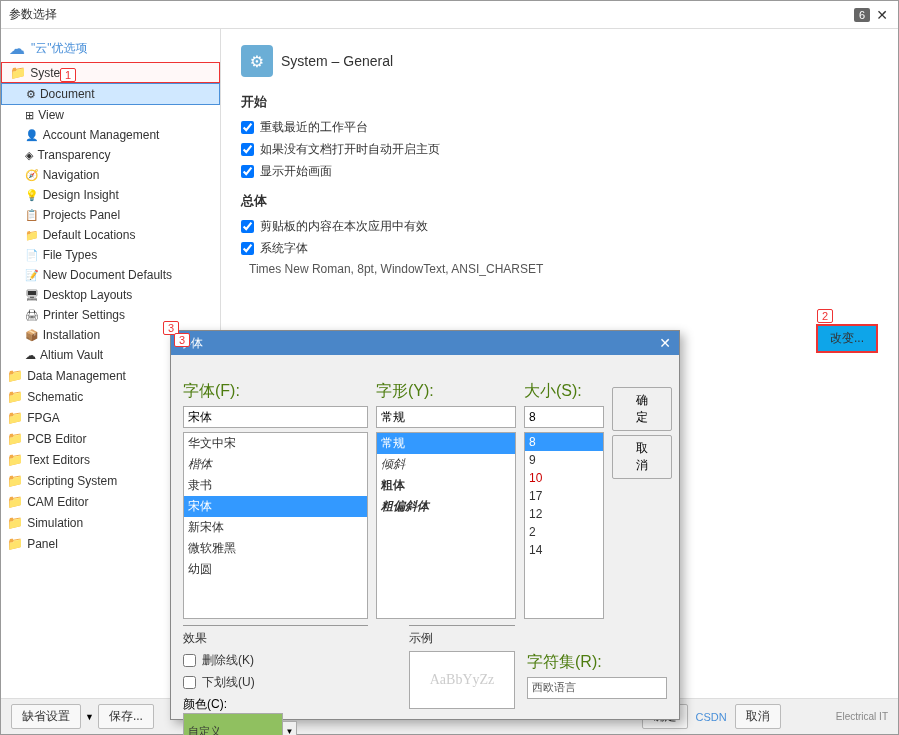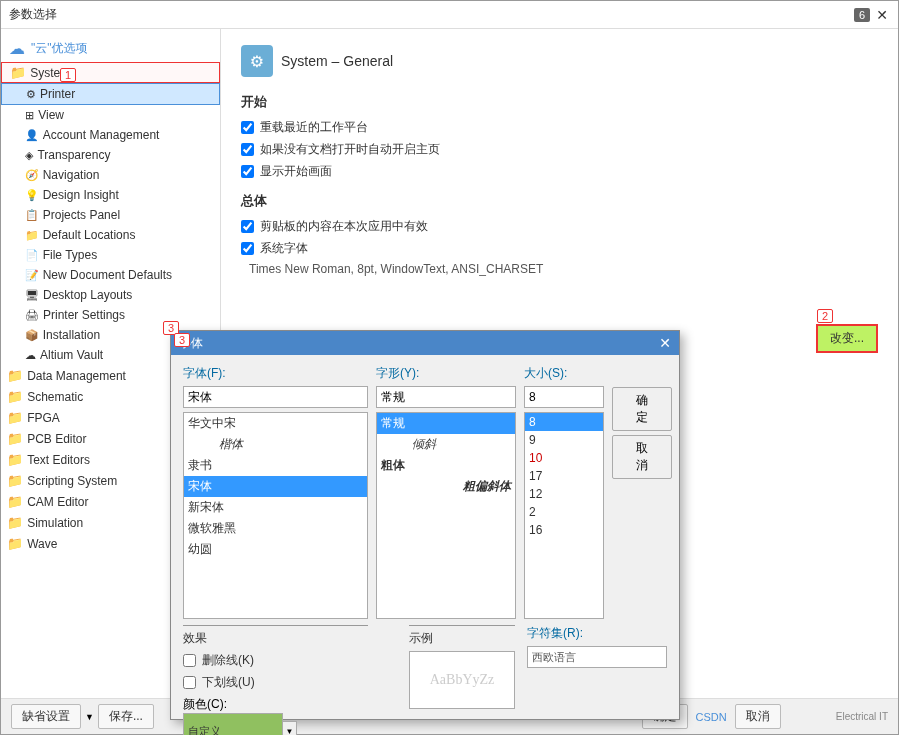--- a/index.html
+++ b/index.html
@@ -504,7 +504,7 @@
 
         <div class="sidebar-item sidebar-child highlighted" style="border: 1.5px solid #4a90d9; background:#d0e8ff;">
           <span style="font-size:11px;">⚙</span>
-          <span>Printer</span>
+          <span>Document</span>
         </div>
 
         <div class="sidebar-item sidebar-child">

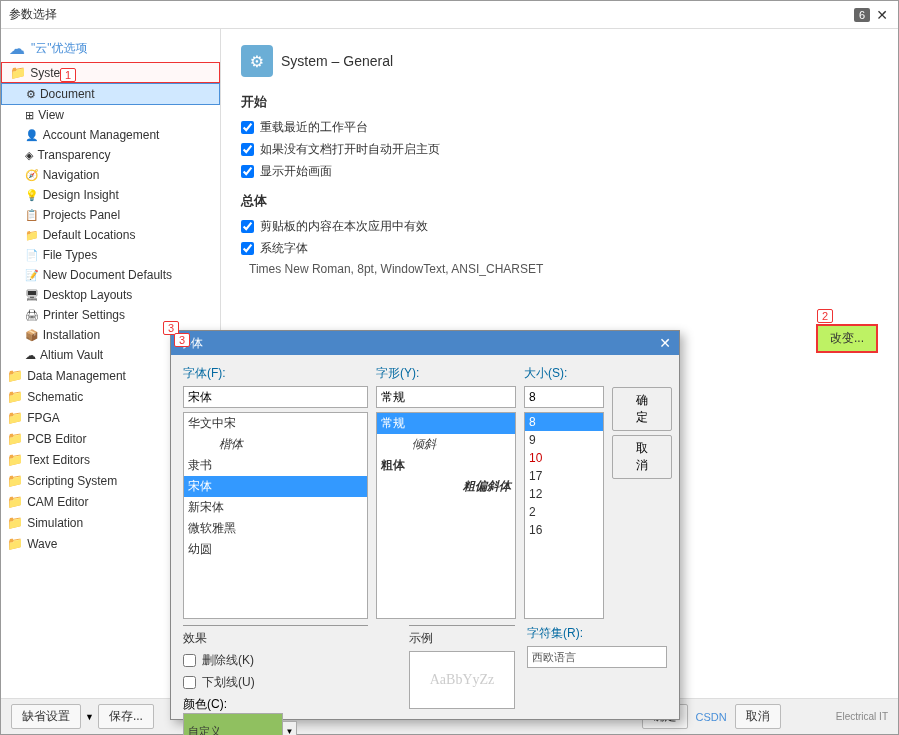--- a/index.html
+++ b/index.html
@@ -211,7 +211,7 @@
       top: 295px;
       right: 20px;
       padding: 4px 12px;
-      background: #bef264;
+      background: #0ea5e9;
       border: 2px solid #e33;
       cursor: pointer;
       font-size: 12px;

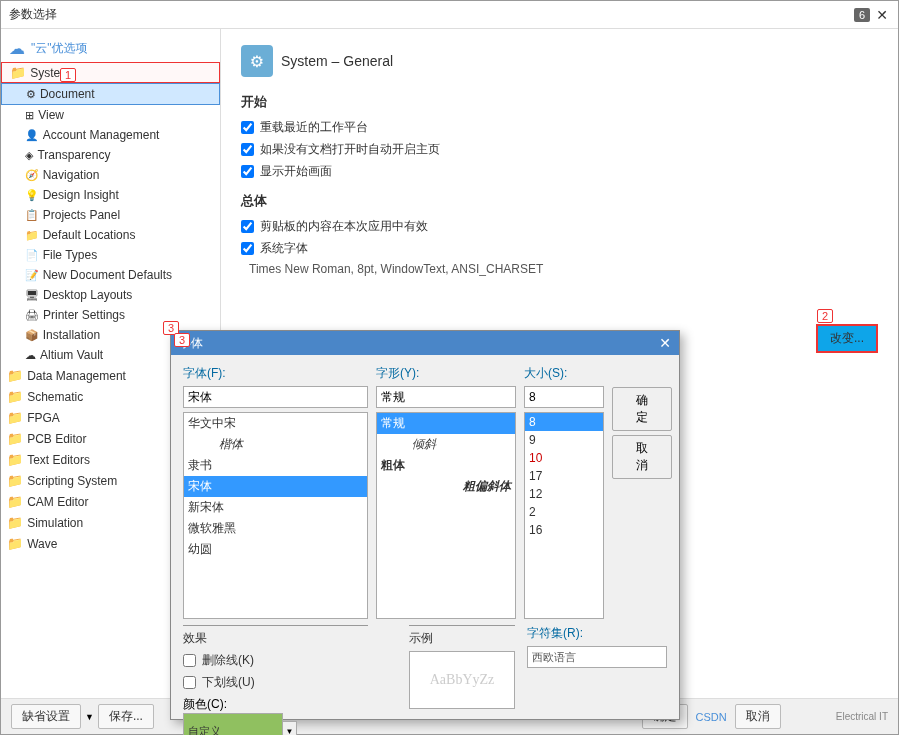--- a/index.html
+++ b/index.html
@@ -318,8 +318,9 @@
     .font-col-size { flex: 0 0 80px; }
 
     .col-label {
-      font-size: 12px;
-      color: #0369a1;
+      font-size: 16px;
+      color: #4d7c0f;
+      margin-top: 16px;
     }
 
     .font-input {

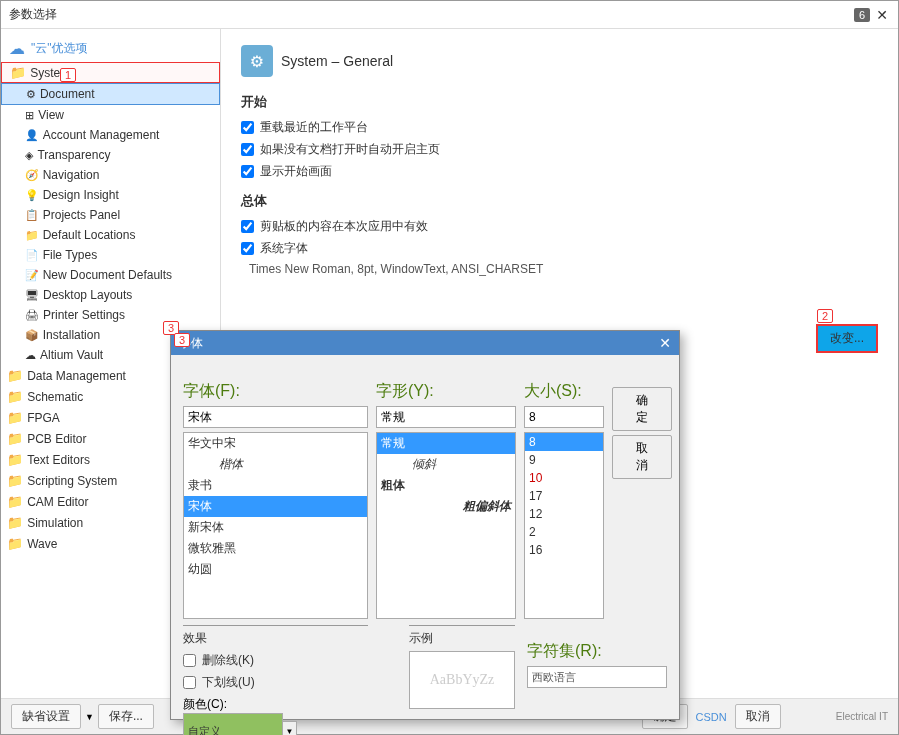--- a/index.html
+++ b/index.html
@@ -353,7 +353,6 @@
 
     .font-list-item.italic {
       font-style: italic;
-      margin-left: 31px;
     }
 
     .font-list-item.bold {

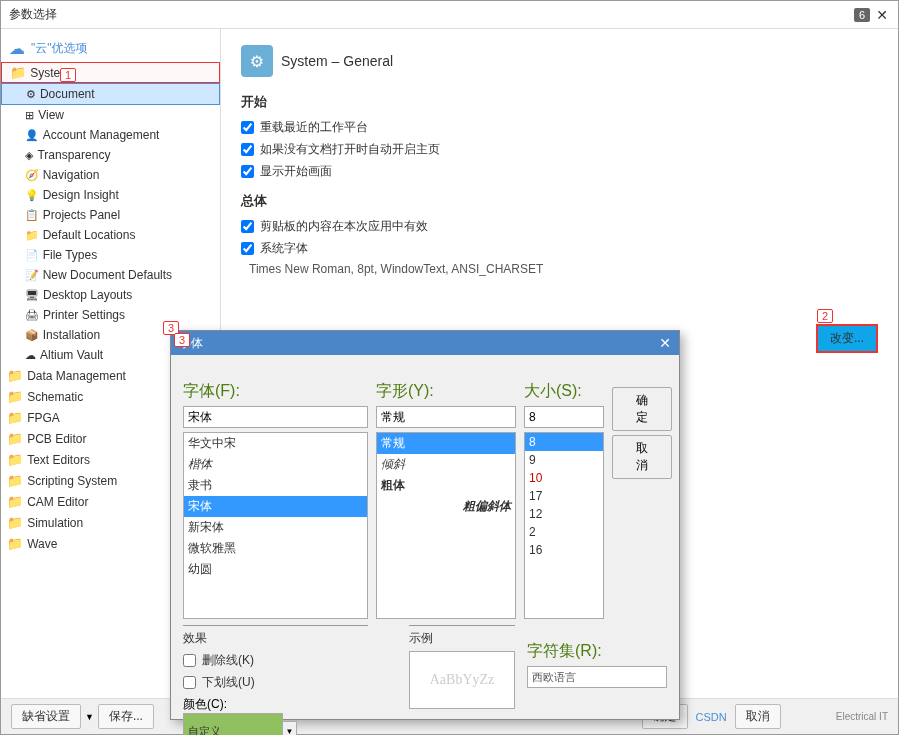--- a/index.html
+++ b/index.html
@@ -362,7 +362,6 @@
     .font-list-item.bold-italic {
       font-weight: bold;
       font-style: italic;
-      text-align: right;
     }
 
     .dialog-buttons {

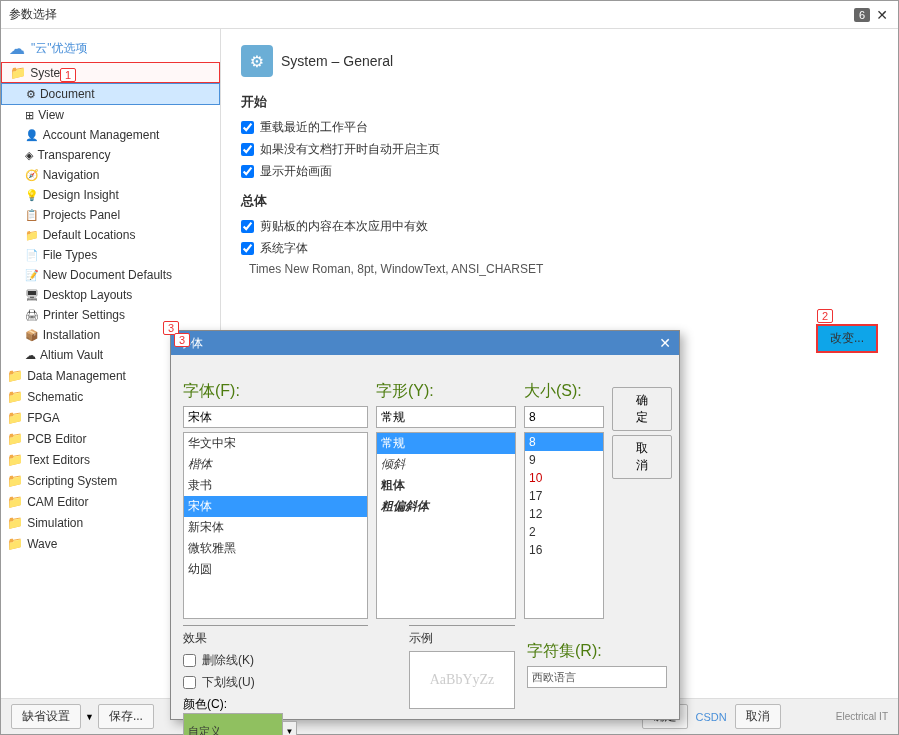--- a/index.html
+++ b/index.html
@@ -614,7 +614,7 @@
 
       <div class="sidebar-folder top-level">
         <span class="folder-icon">📁</span>
-        <span>Wave</span>
+        <span>Panel</span>
       </div>
     </div>
 

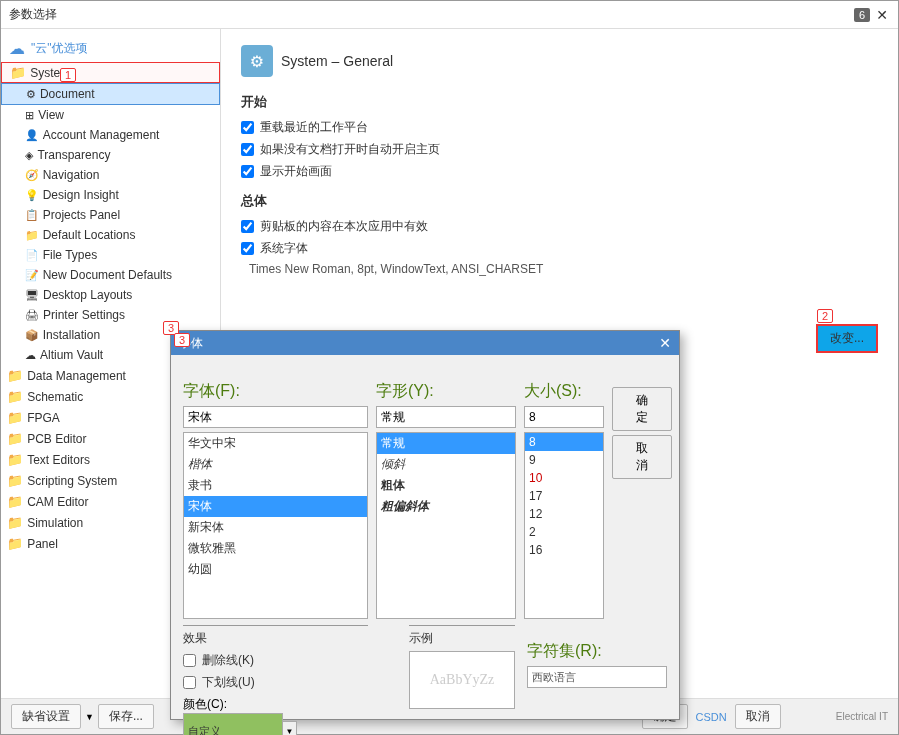--- a/index.html
+++ b/index.html
@@ -725,7 +725,7 @@
           <div class="font-list-item">17</div>
           <div class="font-list-item">12</div>
           <div class="font-list-item">2</div>
-          <div class="font-list-item">16</div>
+          <div class="font-list-item">14</div>
         </div>
       </div>
 

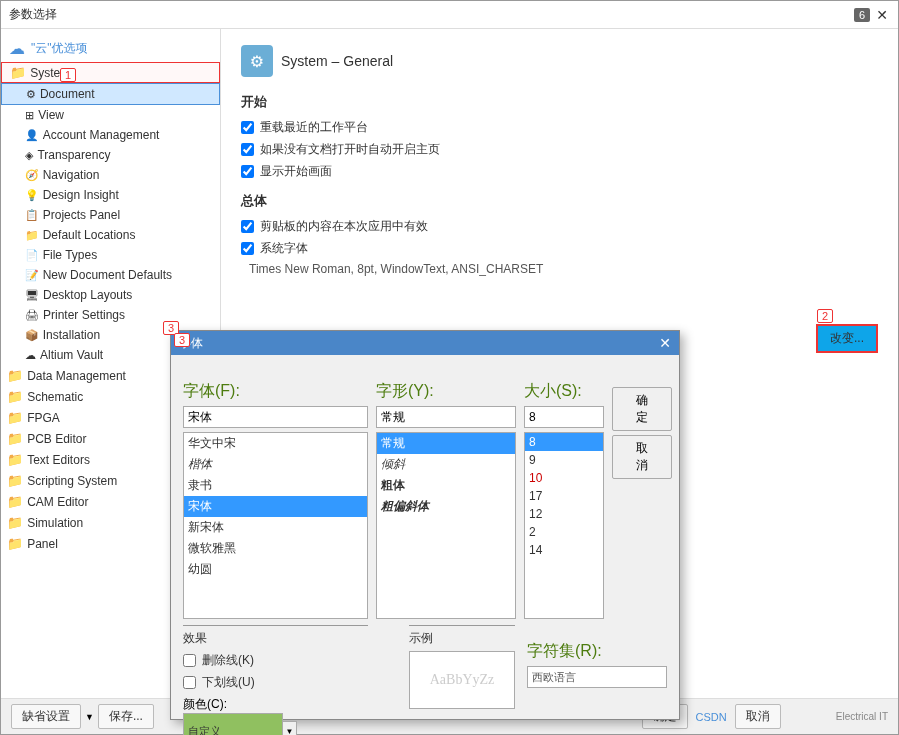--- a/index.html
+++ b/index.html
@@ -764,7 +764,7 @@
         </div>
       </div>
 
-      <div style="display:flex;flex-direction:column;gap:4px;flex:0 0 140px;">
+      <div style="display:flex;flex-direction:column;gap:4px;flex:0 0 140px;justify-content:center;">
         <span class="col-label">字符集(R):</span>
         <input type="text" class="charset-input" value="西欧语言" style="">
       </div>

